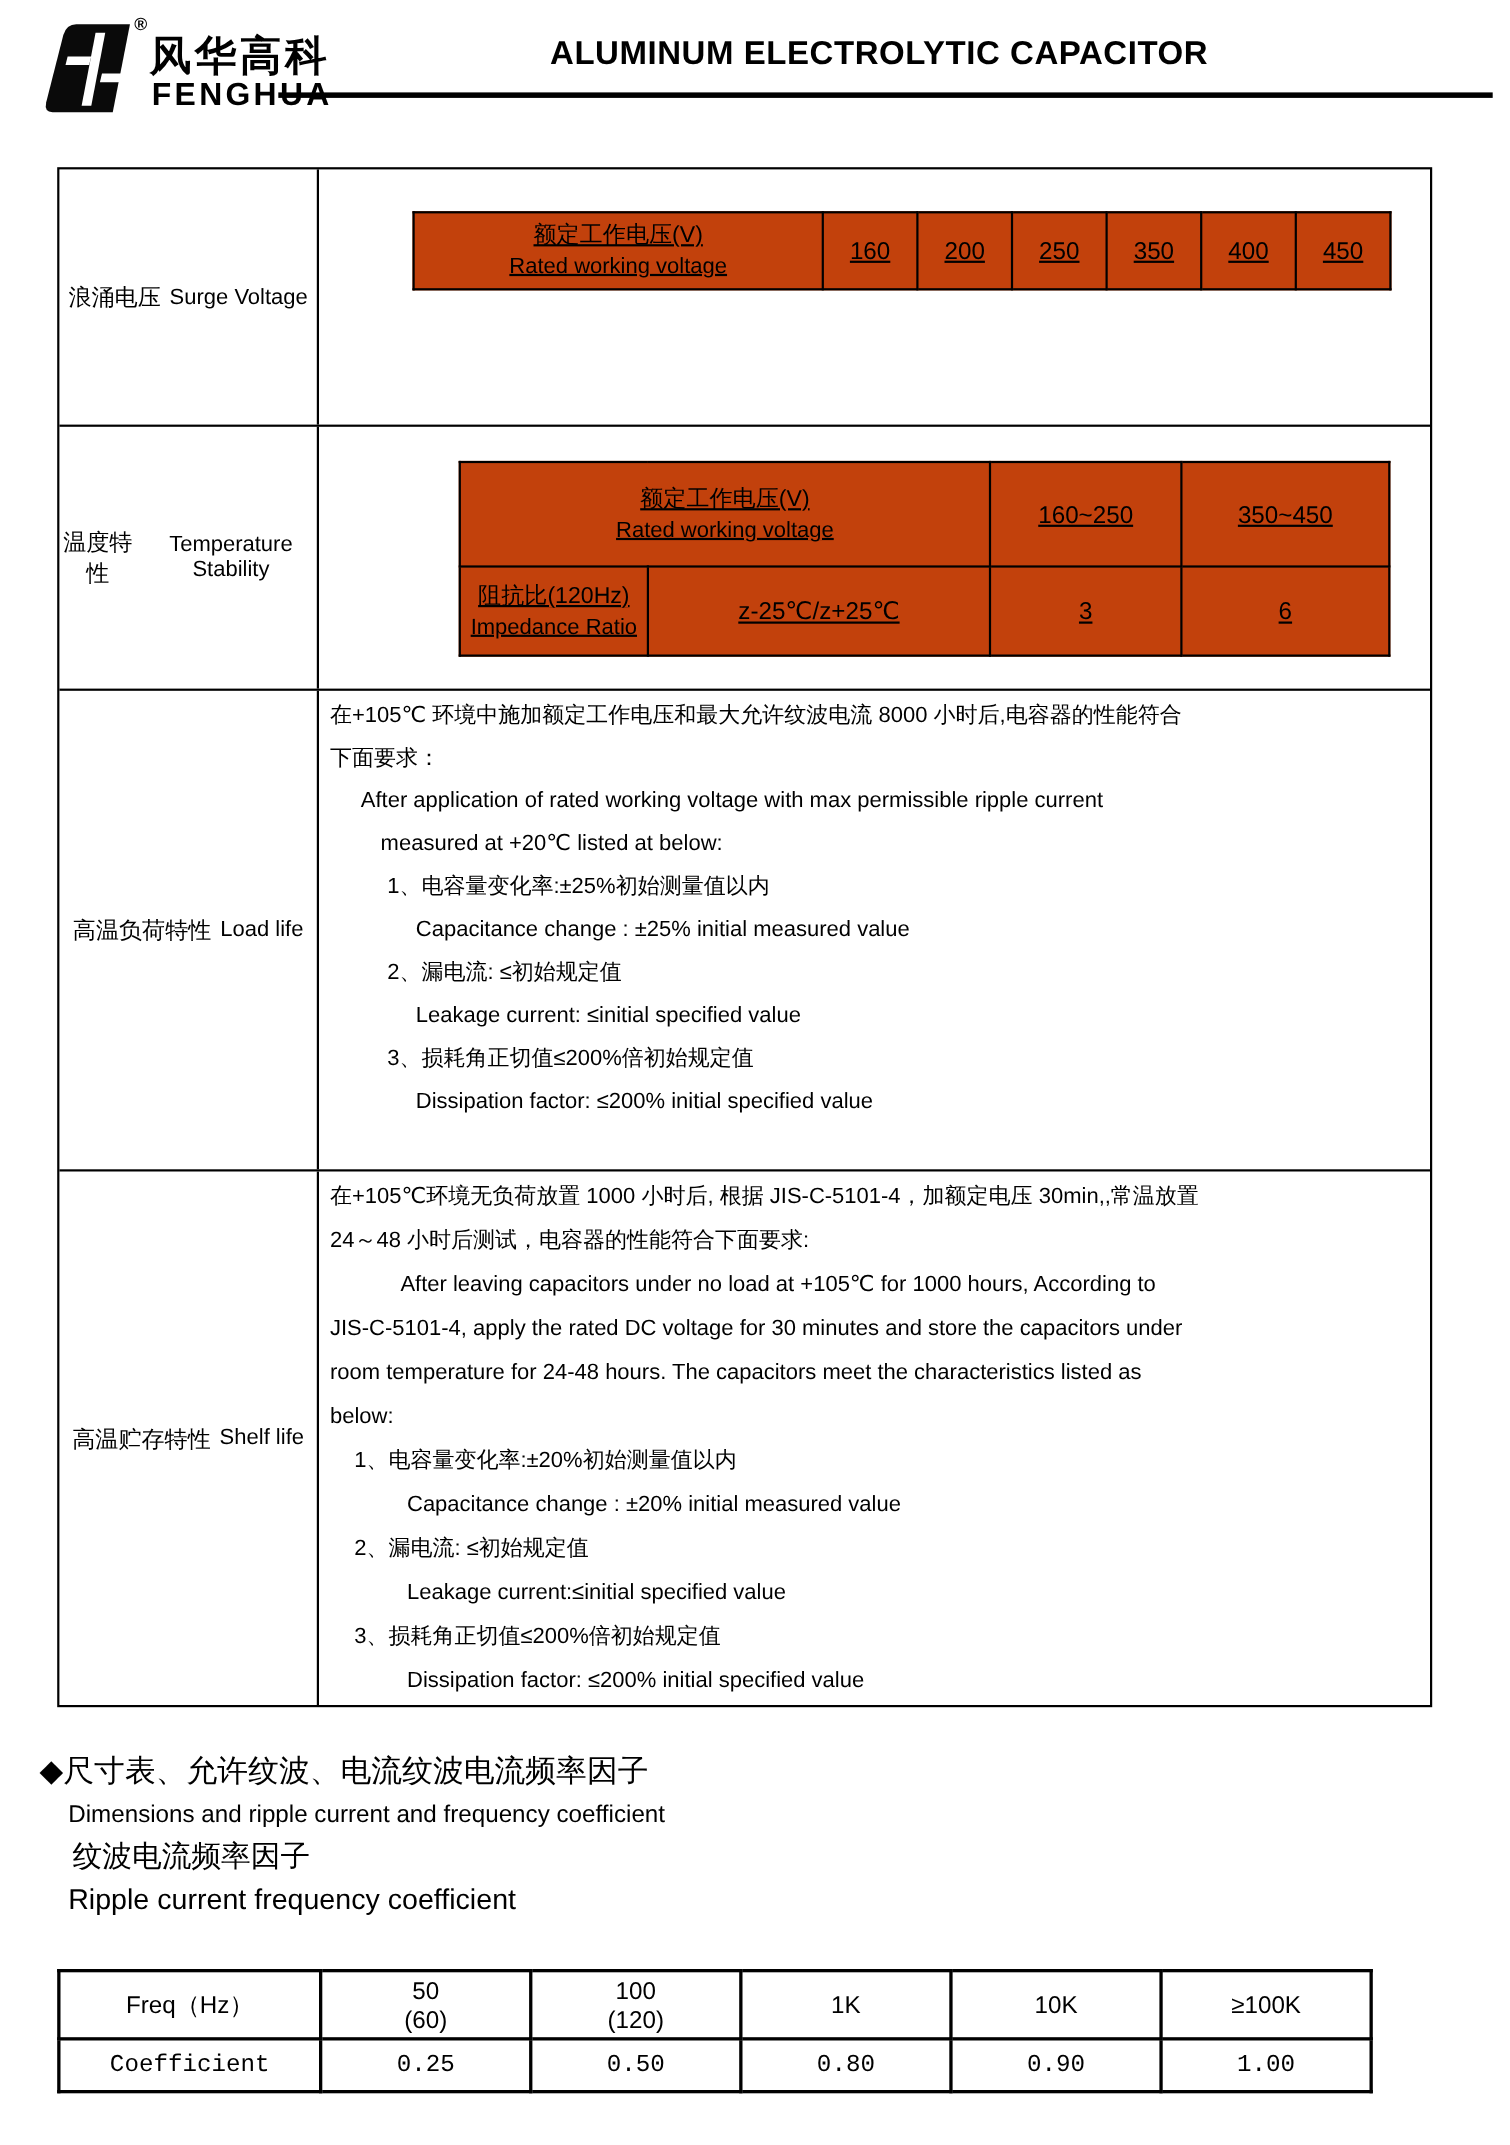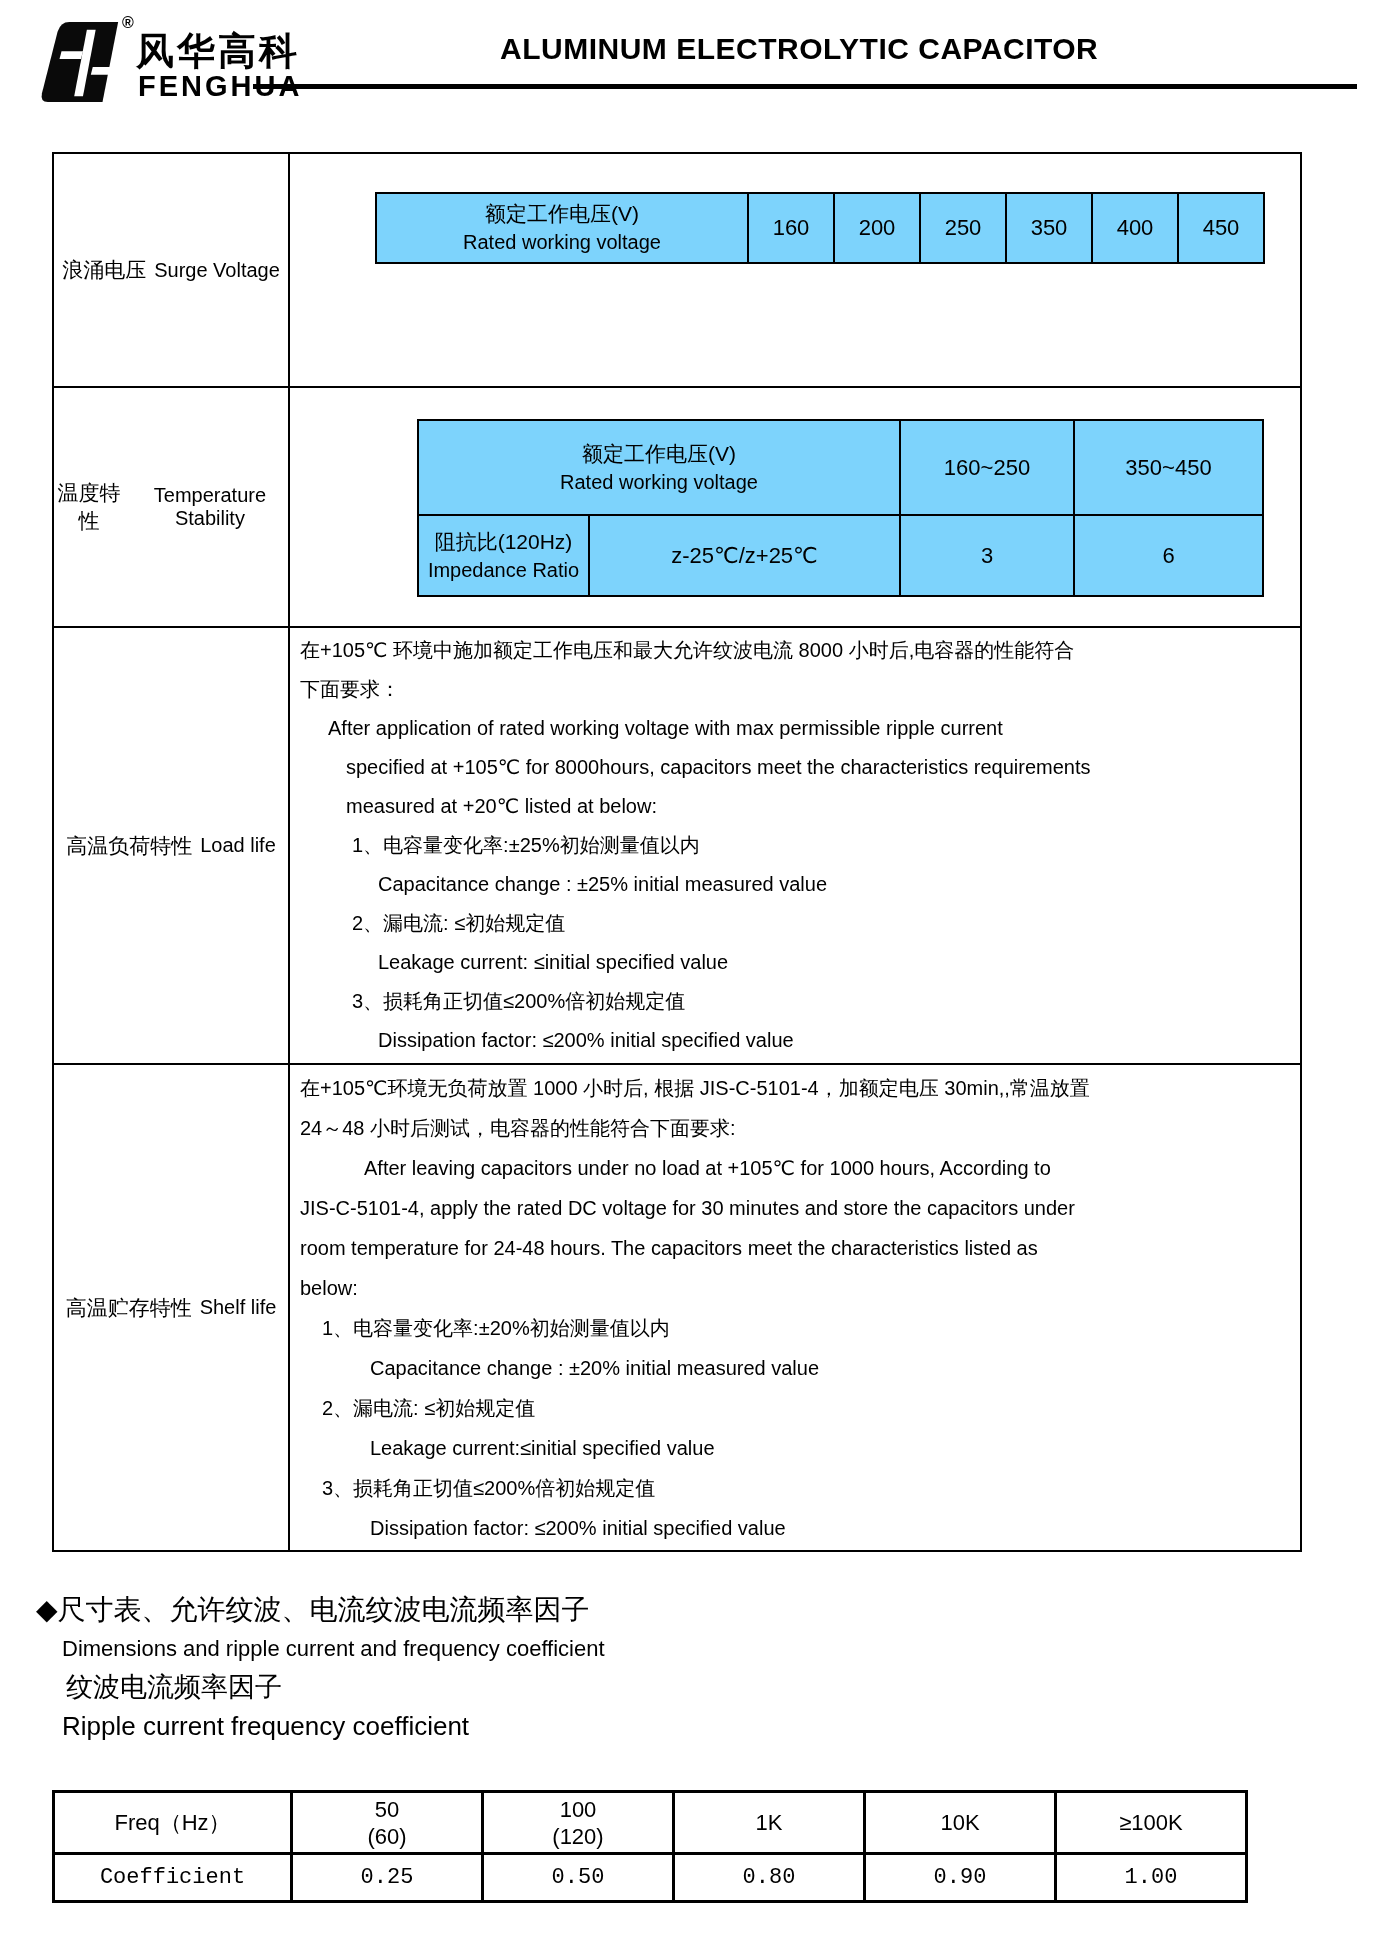--- a/index.html
+++ b/index.html
@@ -25,7 +25,7 @@
   .slabel .en { font-size:20px; }
   .scontent { position:relative; flex:1; }
 
-  table.inner { border-collapse:collapse; table-layout:fixed; background:#7dd3fc; }
+  table.inner { border-collapse:collapse; table-layout:fixed; background:#c2410c;text-decoration:underline; }
   table.inner td { border:2px solid #000; text-align:center; vertical-align:middle; padding:0; font-size:22px; }
   table.inner td .cn { font-size:21px; line-height:28px; display:block; }
   table.inner td .en { font-size:20px; line-height:28px; display:block; }

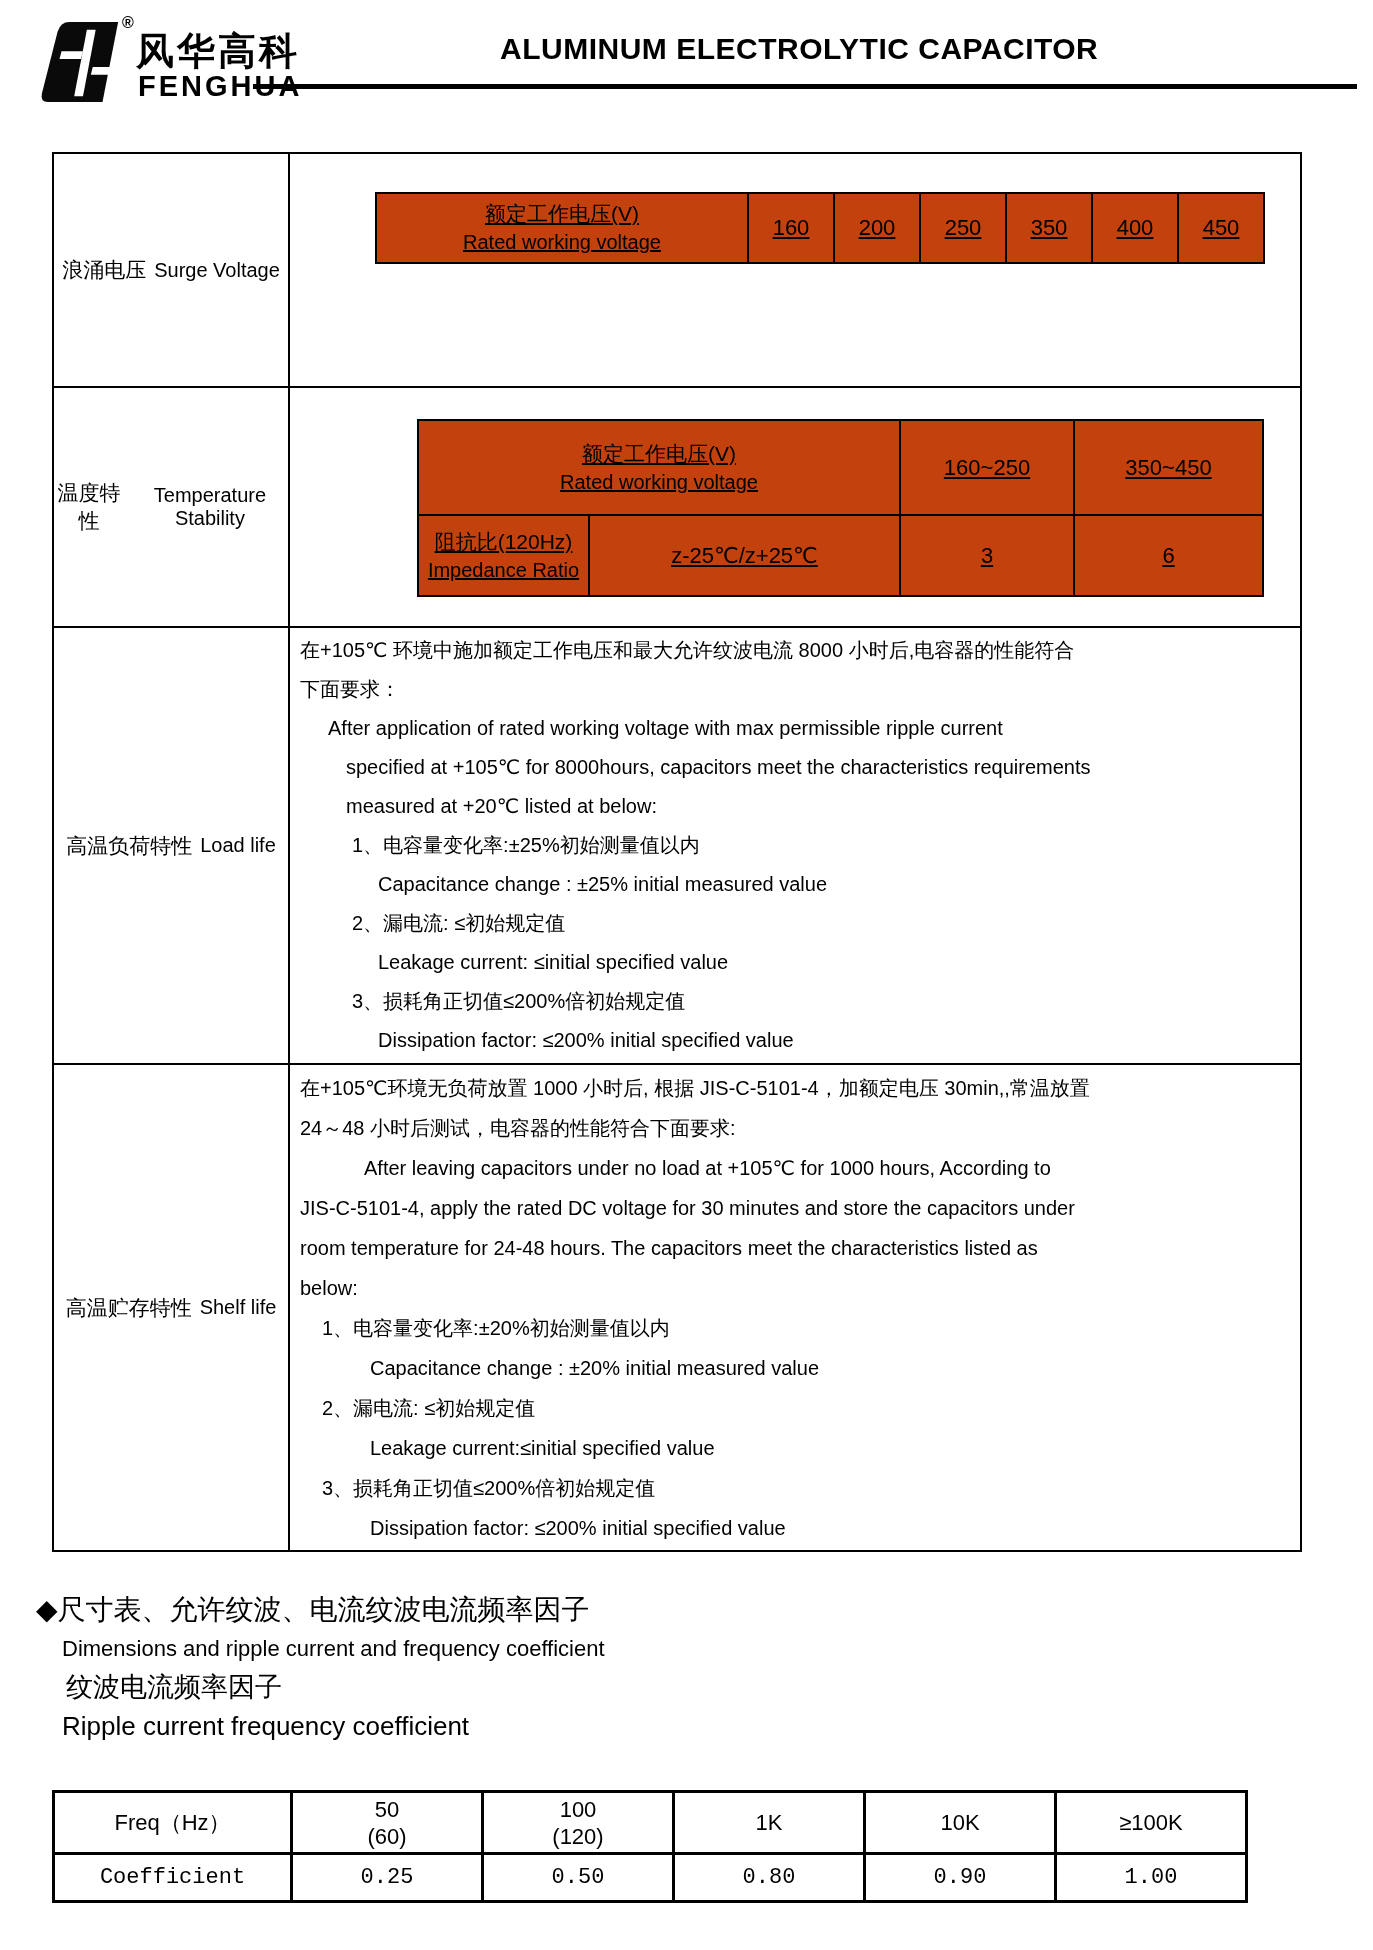--- a/index.html
+++ b/index.html
@@ -153,7 +153,6 @@
         <div class="line">在+105℃ 环境中施加额定工作电压和最大允许纹波电流 8000 小时后,电容器的性能符合</div>
         <div class="line">下面要求：</div>
         <div class="line ind56">After application of rated working voltage with max permissible ripple current</div>
-        <div class="line ind46">specified at +105℃ for 8000hours, capacitors meet the characteristics requirements</div>
         <div class="line ind46">measured at +20℃ listed at below:</div>
         <div class="line ind52">1、电容量变化率:±25%初始测量值以内</div>
         <div class="line ind78">Capacitance change : ±25% initial measured value</div>

